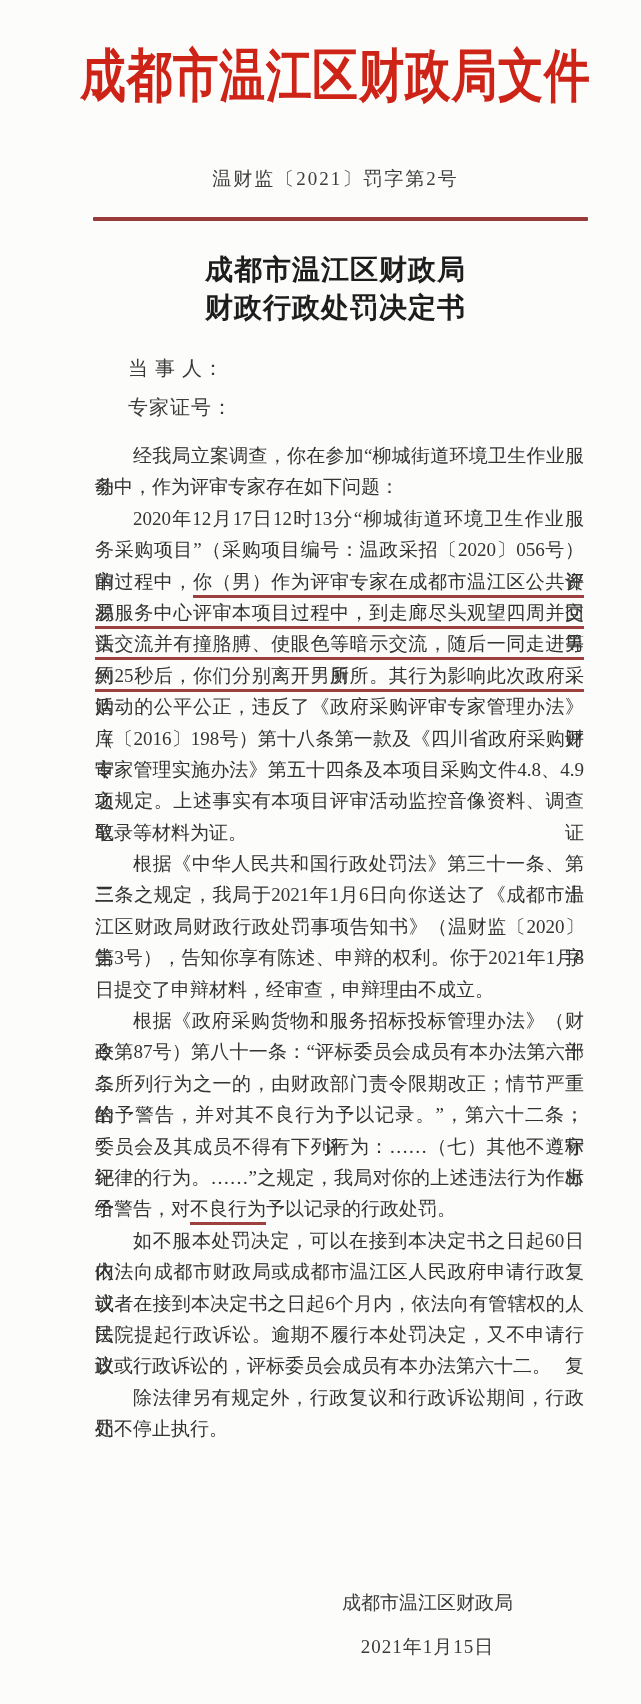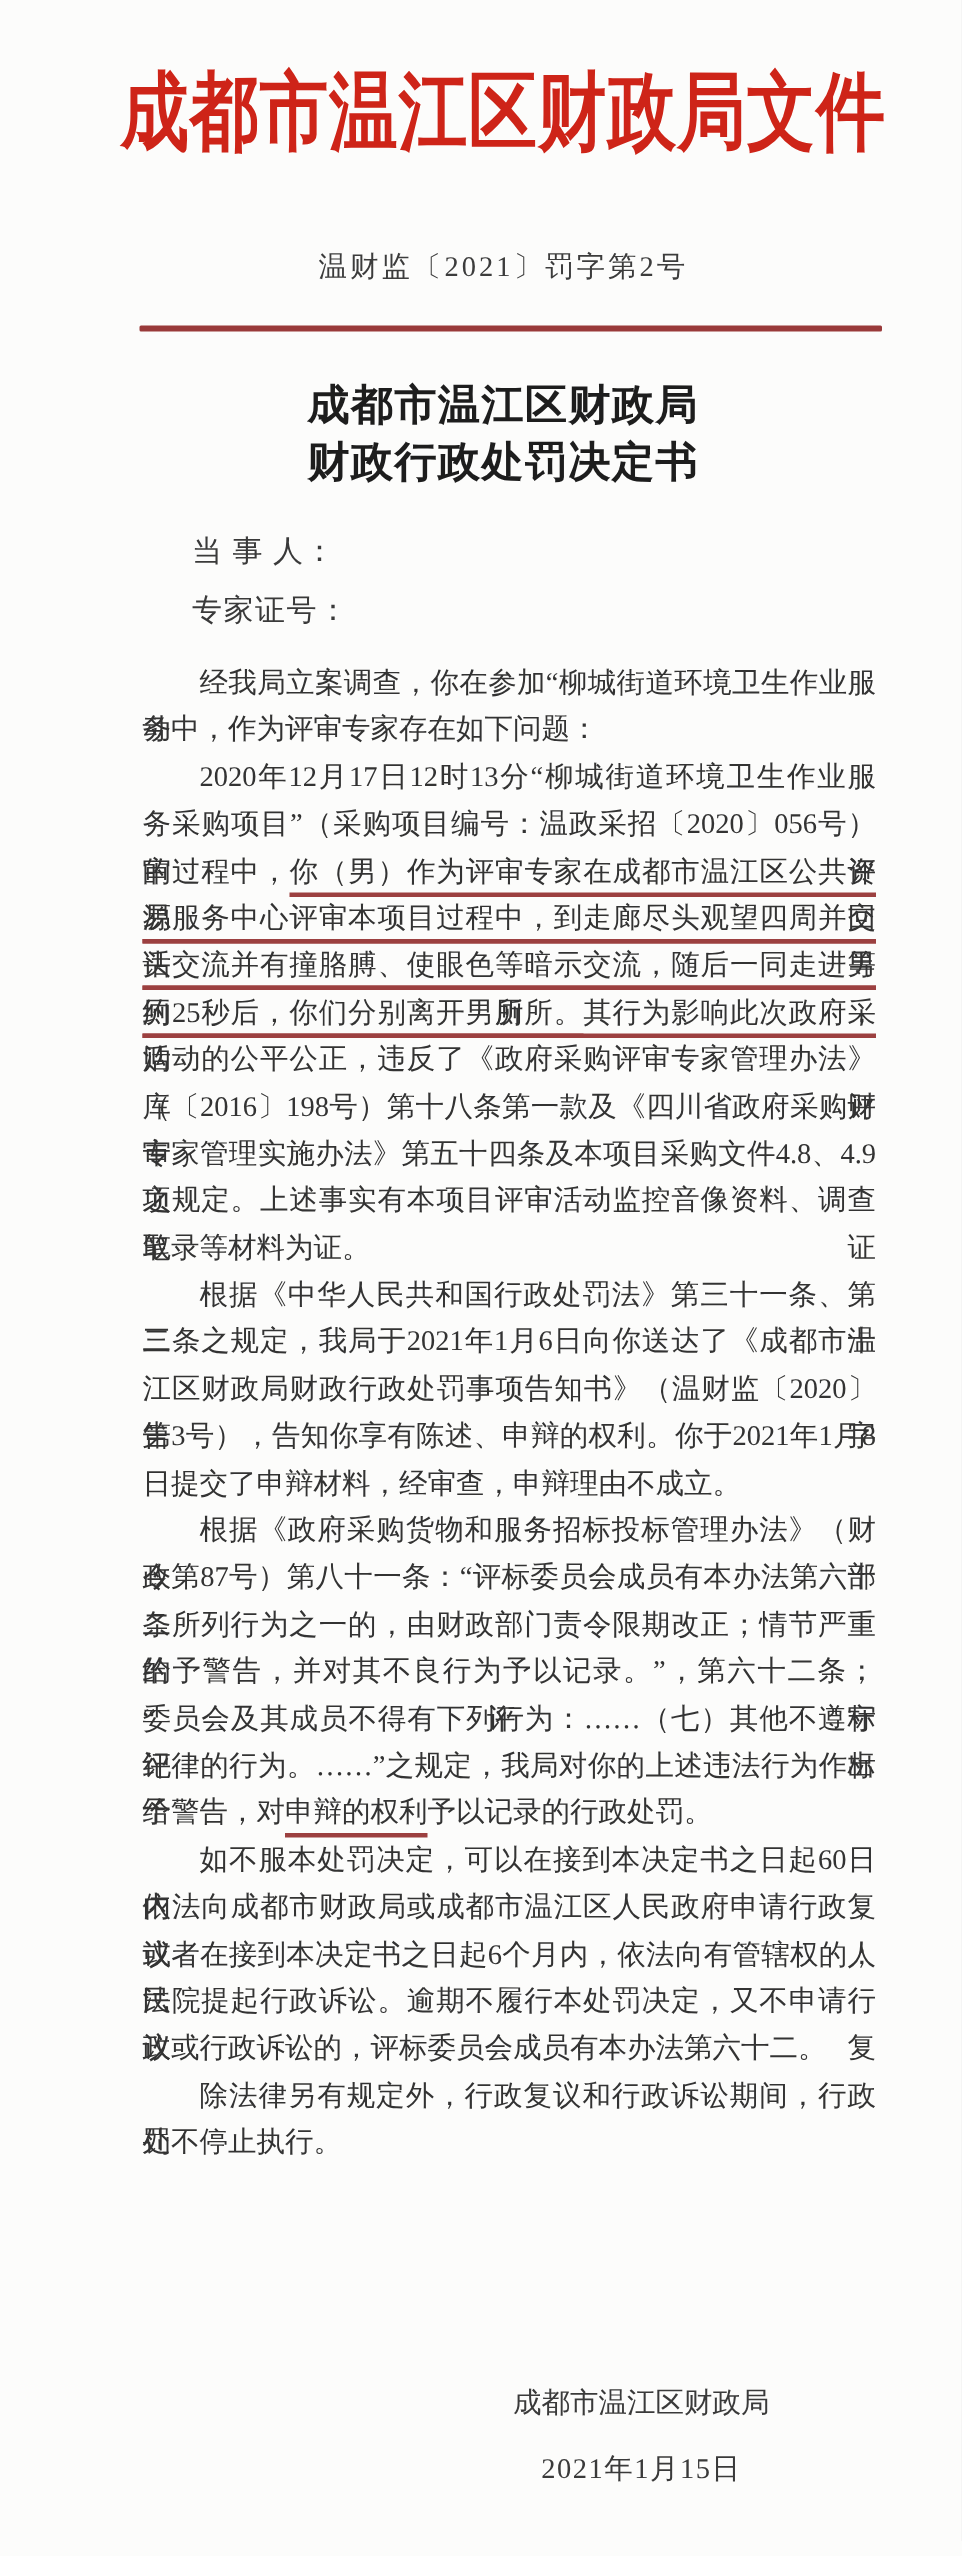--- a/index.html
+++ b/index.html
@@ -147,7 +147,7 @@
       <div class="bline just"><span>给予警告，并对其不良行为予以记录。”，第六十二条：“评标</span></div>
       <div class="bline just"><span>委员会及其成员不得有下列行为：……（七）其他不遵守评标</span></div>
       <div class="bline just"><span>纪律的行为。……”之规定，我局对你的上述违法行为作出给</span></div>
-      <div class="bline"><span>予警告，对</span><span class="u">申辩的权利</span><span>予以记录的行政处罚。</span></div>
+      <div class="bline"><span>予警告，对</span><span class="u">不良行为</span><span>予以记录的行政处罚。</span></div>
       <div class="bline just ind"><span>如不服本处罚决定，可以在接到本决定书之日起60日内，</span></div>
       <div class="bline just"><span>依法向成都市财政局或成都市温江区人民政府申请行政复议；</span></div>
       <div class="bline just"><span>或者在接到本决定书之日起6个月内，依法向有管辖权的人民</span></div>

